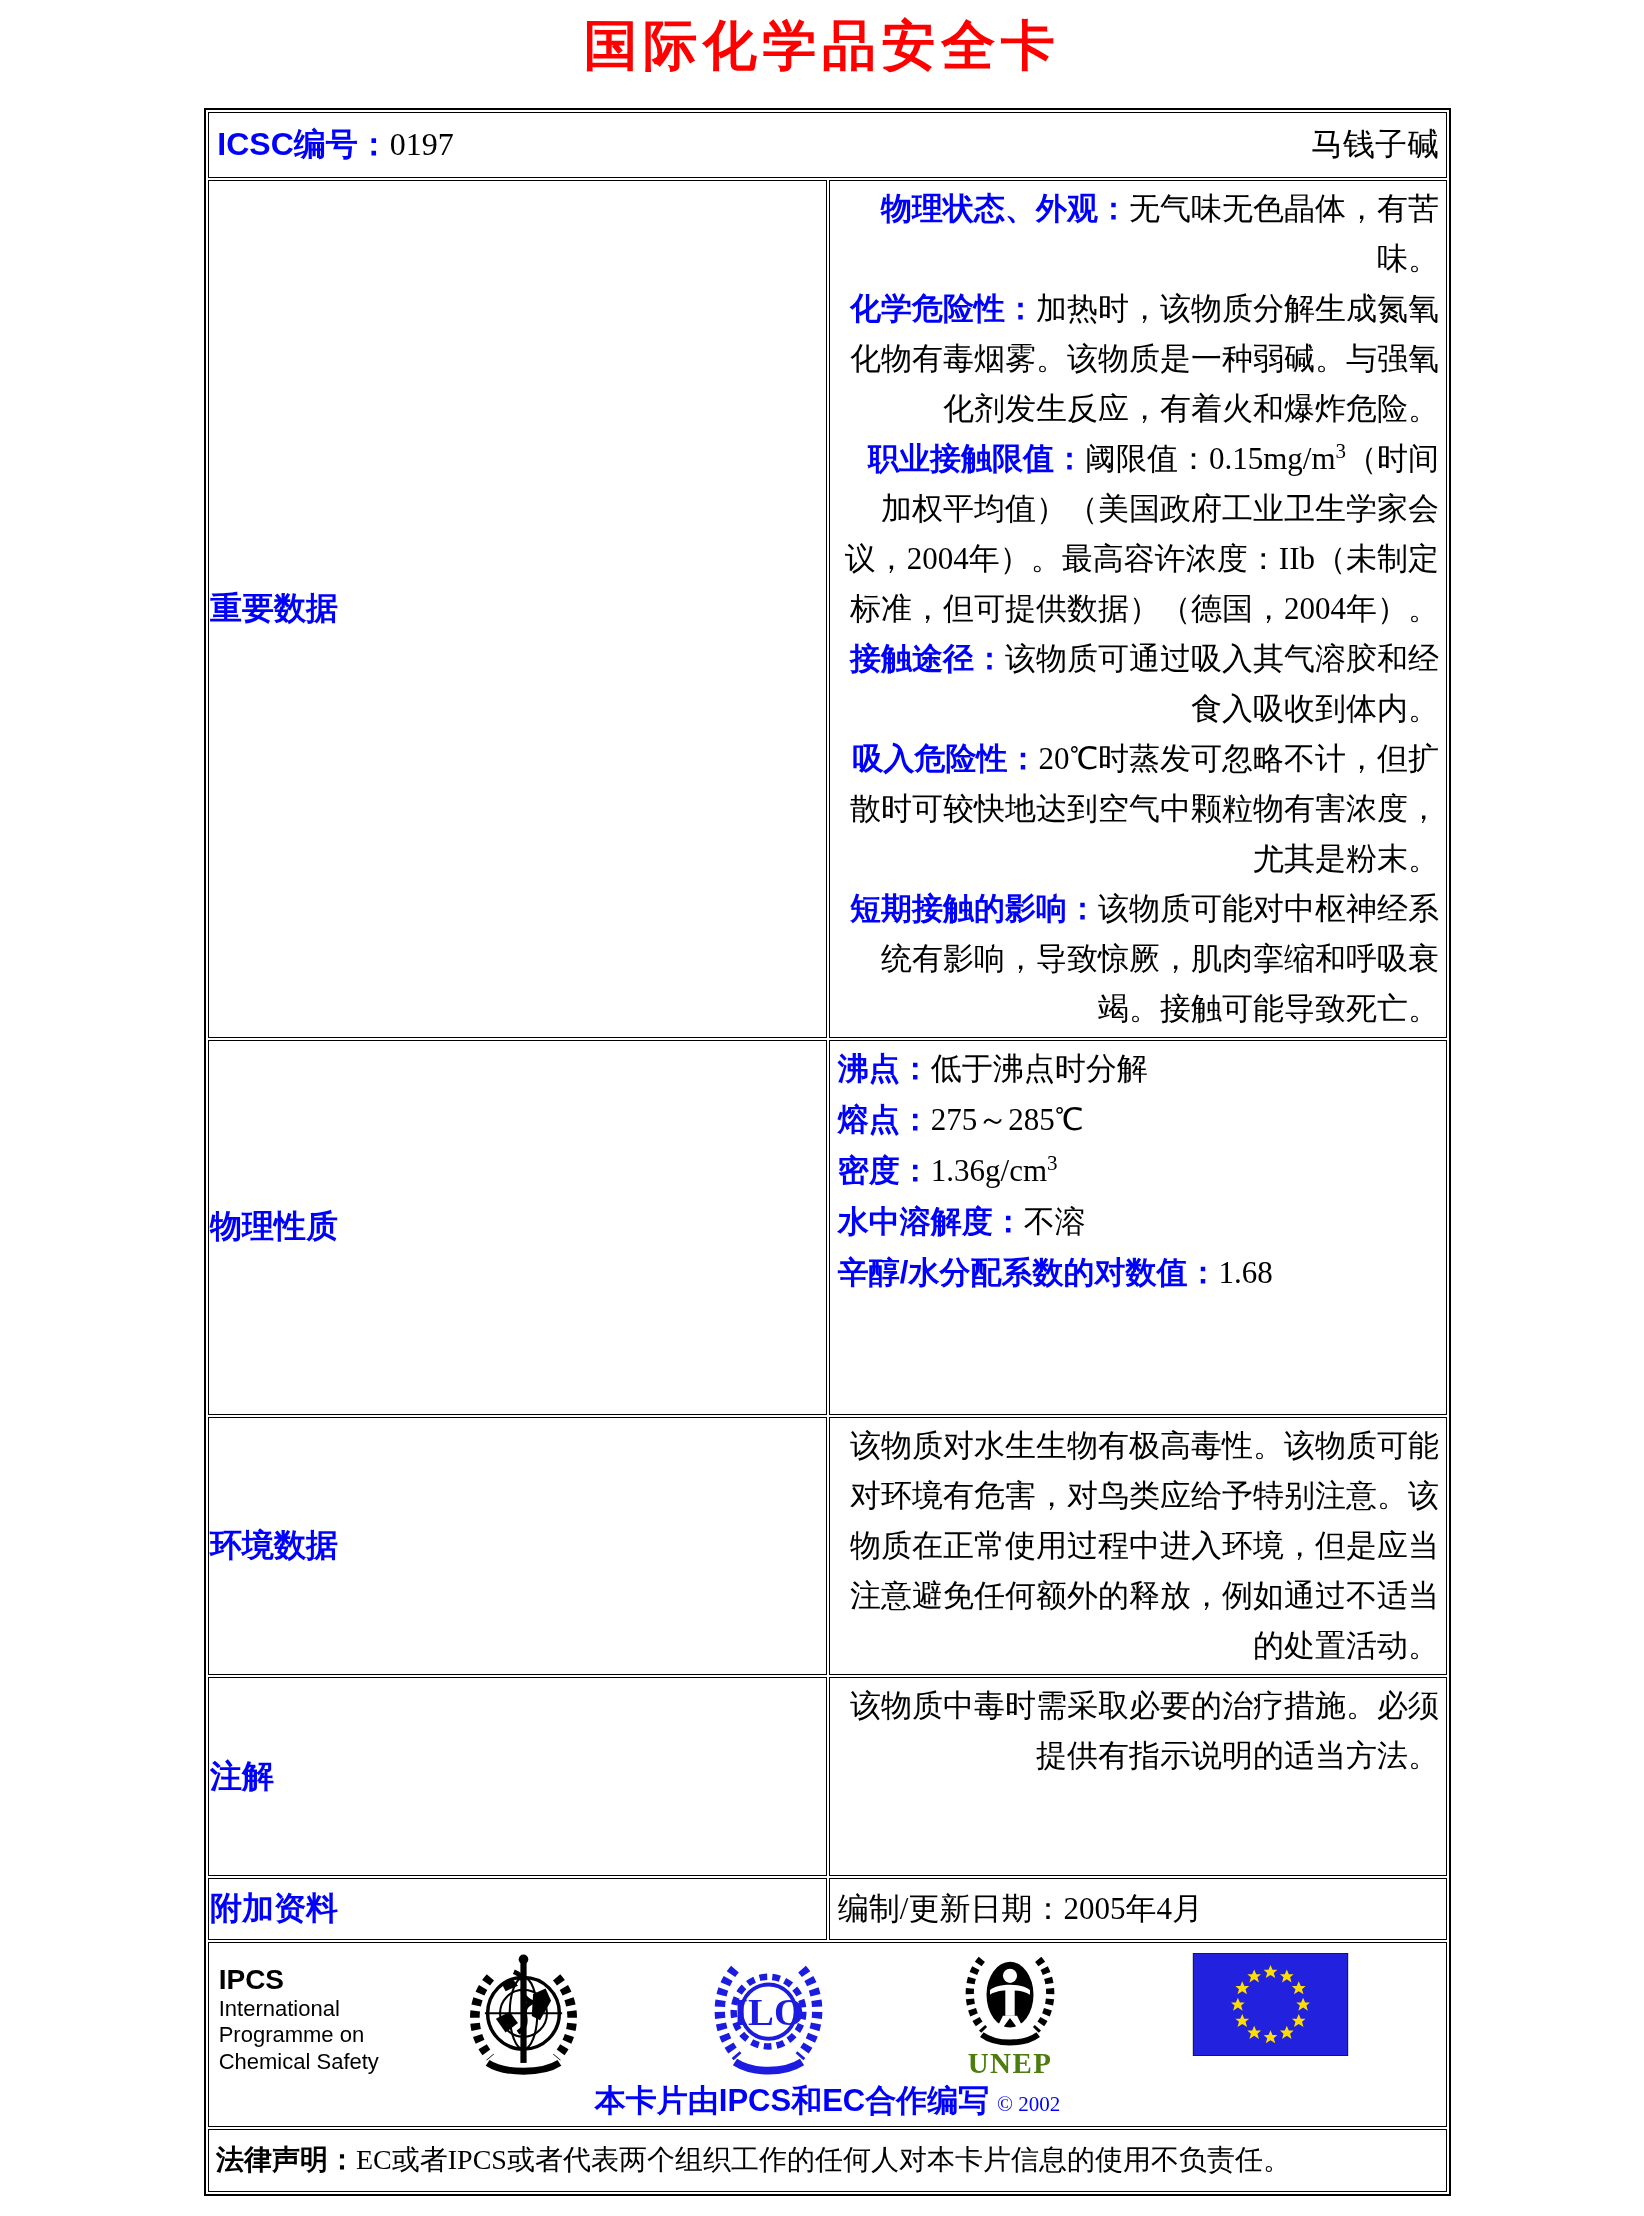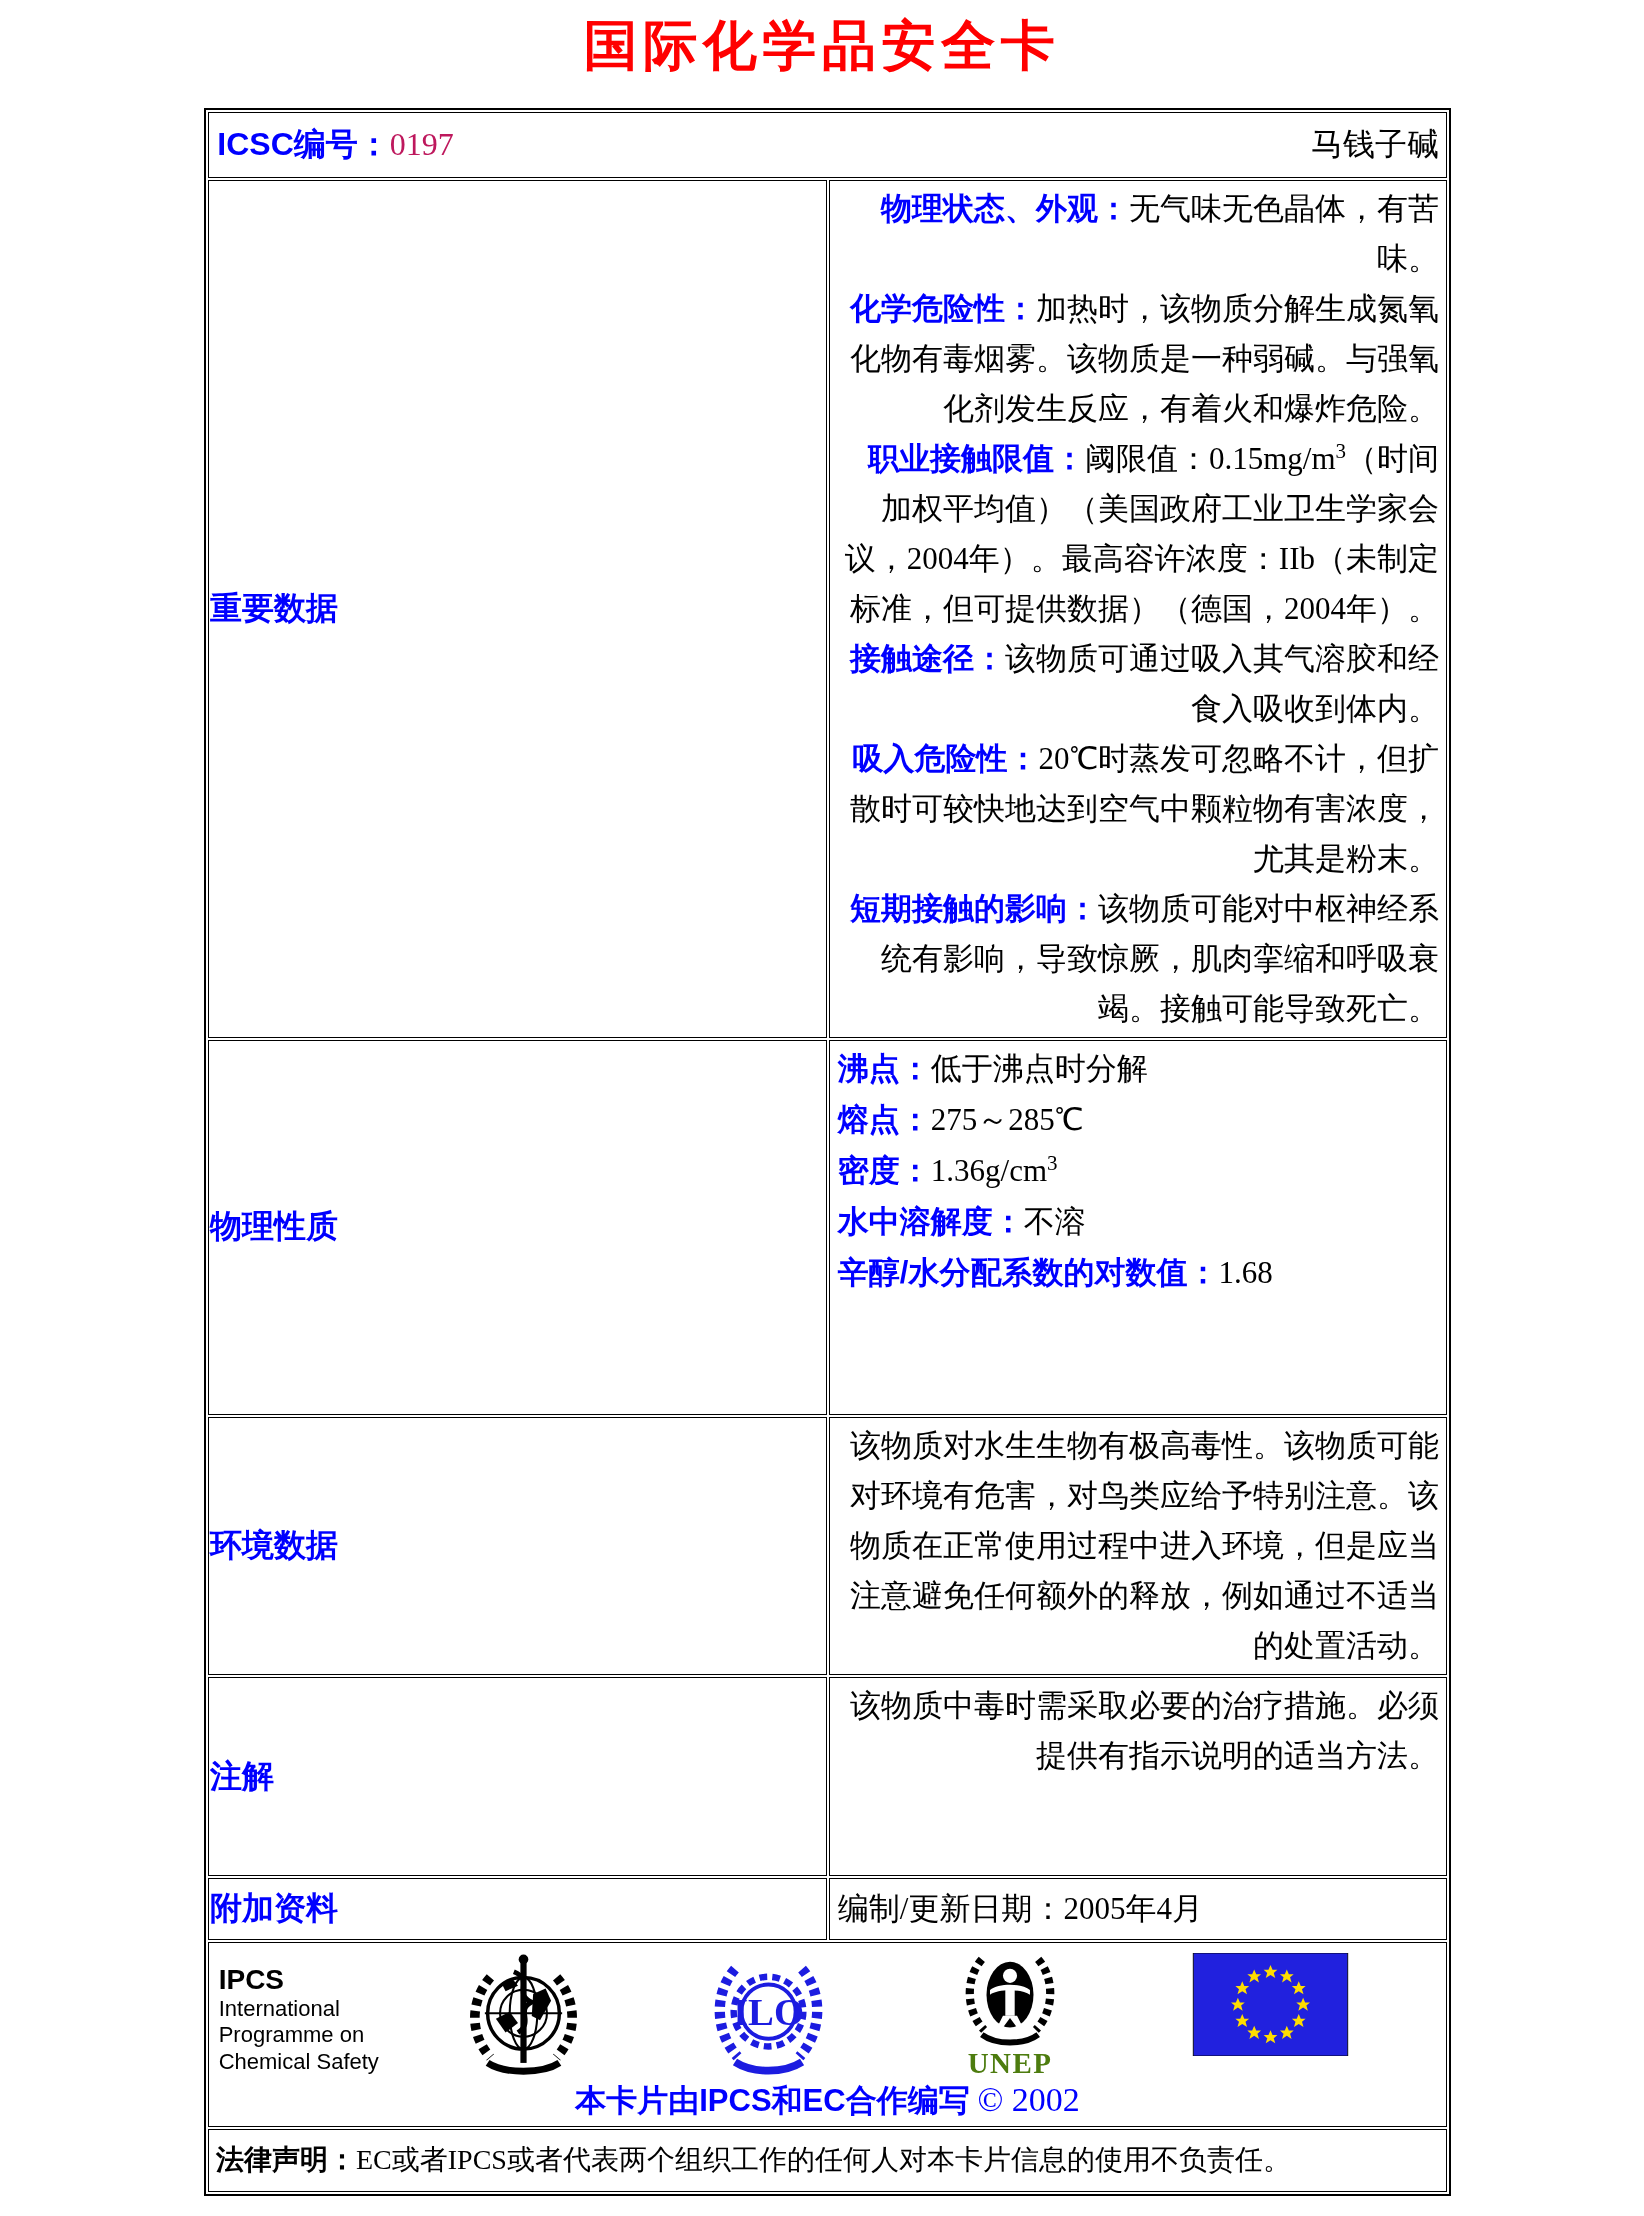--- a/index.html
+++ b/index.html
@@ -37,7 +37,7 @@
   td.header-cell{height:64px;vertical-align:middle;padding:0 7px 0 8.3px;font-size:32px;}
   .header-flex{display:flex;justify-content:space-between;align-items:center;width:100%;}
   .icsc-label{color:#0000ff;font-weight:bold;font-family:"Liberation Sans", sans-serif;}
-  .icsc-number{color:#be185d;}
+  .icsc-number{color:#000000;}
   .chem-name{color:#000;}
   
   .h-important{height:698px;}

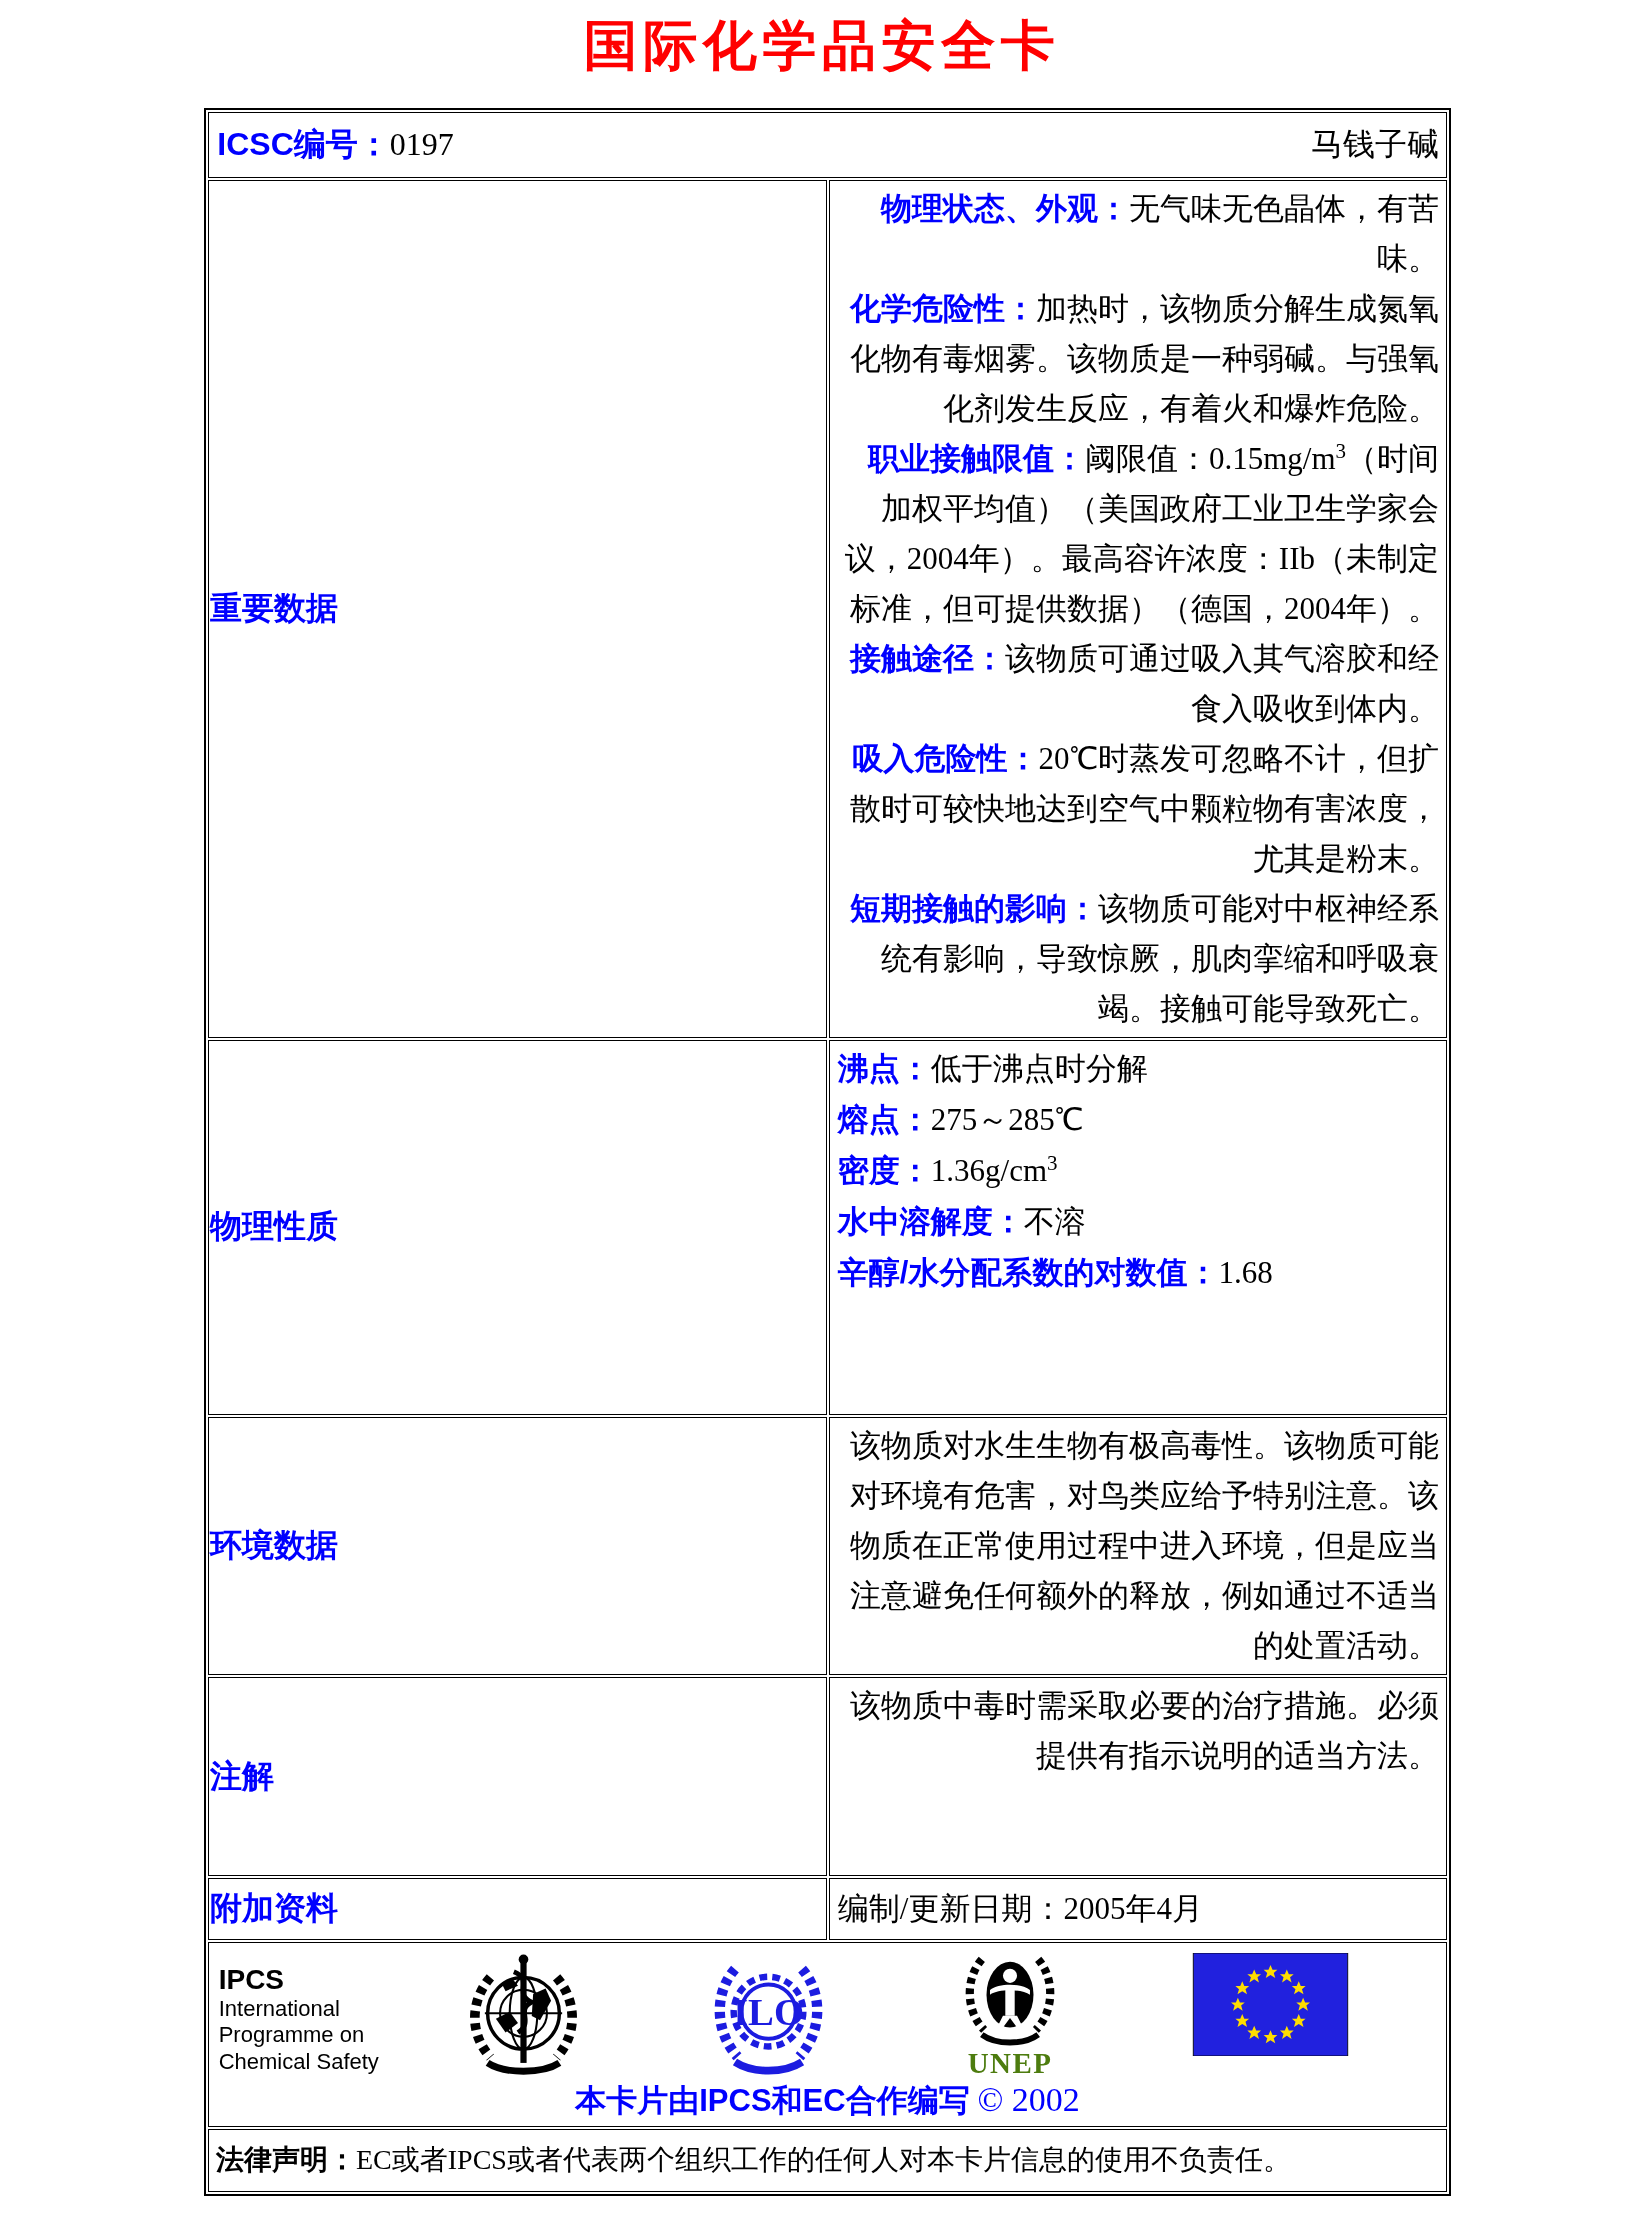--- a/index.html
+++ b/index.html
@@ -68,7 +68,7 @@
     color:#0000ff;font-size:31px;
   }
   .caption-main{font-weight:bold;font-family:"Liberation Sans", sans-serif;}
-  .caption-copy{font-size:34px;font-family:"Liberation Serif", serif;}
+  .caption-copy{font-size:21px;font-family:"Liberation Serif", serif;}
   
   td.legal-cell{height:61px;vertical-align:middle;padding:0 7px;font-size:28px;}
   .legal-label{font-weight:bold;font-family:"Liberation Sans", sans-serif;}

